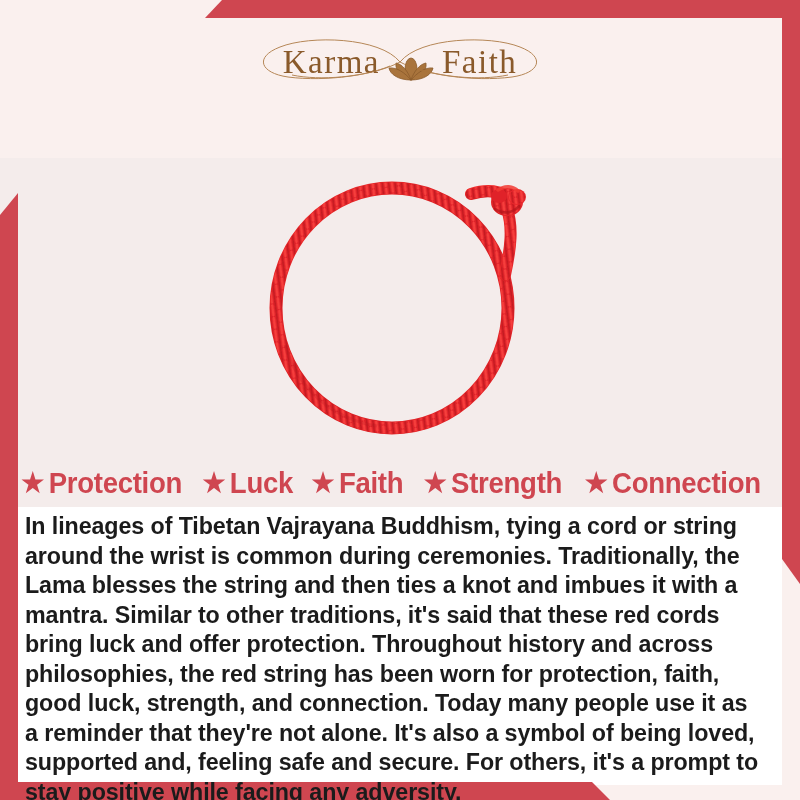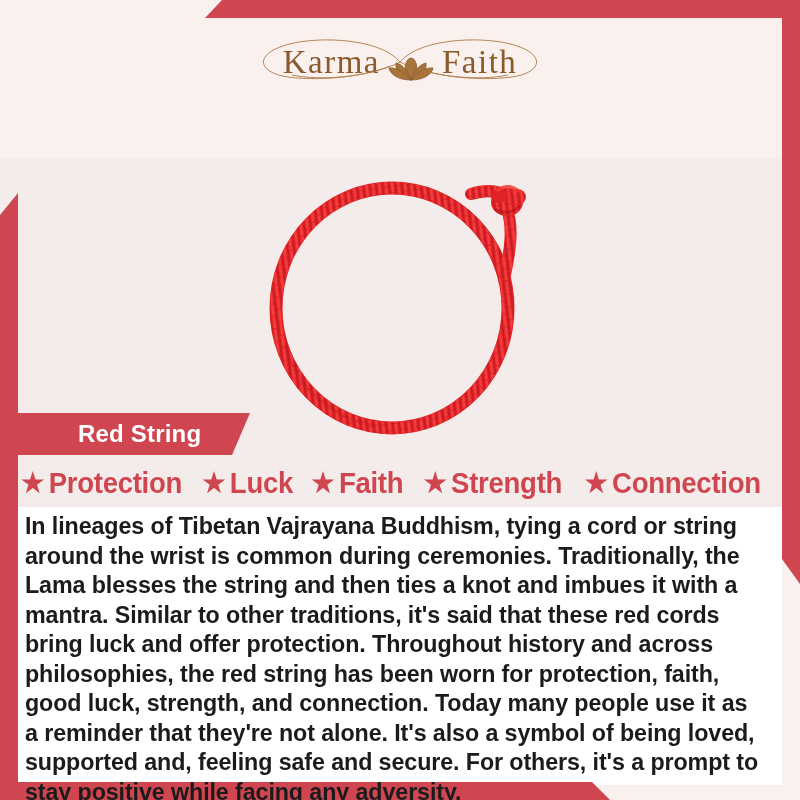--- a/index.html
+++ b/index.html
@@ -228,33 +228,30 @@
     </svg>
   </div>
 
-  <div class="tag">
-    <span class="tag-label">Red String</span>
+
+  <div class="benefits">
+    <span class="benefit">
+      <span class="star">★</span>
+      <span>Protection</span>
+    </span>
+    <span class="benefit">
+      <span class="star">★</span>
+      <span>Luck</span>
+    </span>
+    <span class="benefit">
+      <span class="star">★</span>
+      <span>Faith</span>
+    </span>
+    <span class="benefit">
+      <span class="star">★</span>
+      <span>Strength</span>
+    </span>
+    <span class="benefit">
+      <span class="star">★</span>
+      <span>Connection</span>
+    </span>
   </div>
 
-  <div class="benefits">
-    <span class="benefit">
-      <span class="star">★</span>
-      <span>Protection</span>
-    </span>
-    <span class="benefit">
-      <span class="star">★</span>
-      <span>Luck</span>
-    </span>
-    <span class="benefit">
-      <span class="star">★</span>
-      <span>Faith</span>
-    </span>
-    <span class="benefit">
-      <span class="star">★</span>
-      <span>Strength</span>
-    </span>
-    <span class="benefit">
-      <span class="star">★</span>
-      <span>Connection</span>
-    </span>
-  </div>
-
   <div class="desc">In lineages of Tibetan Vajrayana Buddhism, tying a cord or string around the wrist is common during ceremonies. Traditionally, the Lama blesses the string and then ties a knot and imbues it with a mantra. Similar to other traditions, it's said that these red cords bring luck and offer protection. Throughout history and across philosophies, the red string has been worn for protection, faith, good luck, strength, and connection. Today many people use it as a reminder that they're not alone. It's also a symbol of being loved, supported and, feeling safe and secure. For others, it's a prompt to stay positive while facing any adversity.</div>
 
 </div>

